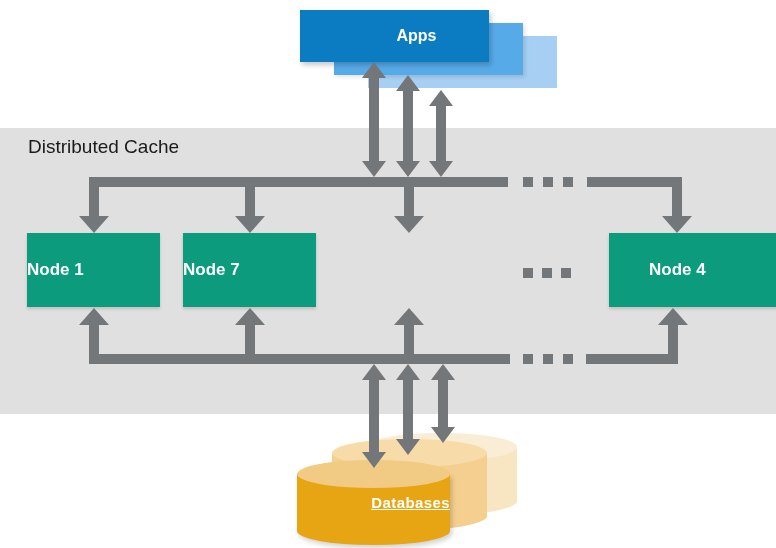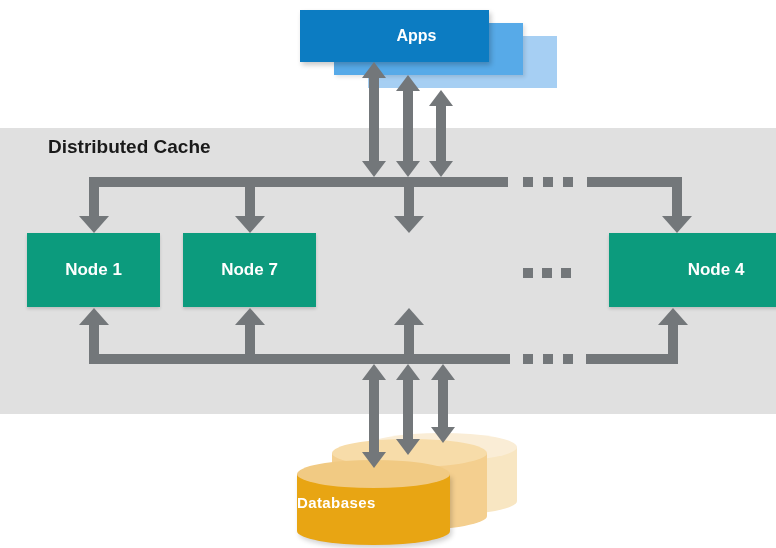--- a/index.html
+++ b/index.html
@@ -9,7 +9,7 @@
   }
   .abs{position:absolute;}
   .band{left:0;top:128px;width:776px;height:286px;background:#e0e0e0;z-index:0;}
-  .cache-title{left:28px;top:136px;font-size:19px;font-weight:700;color:#1a1a1a;z-index:6;margin-left:20px;}
+  .cache-title{left:28px;top:136px;font-size:19px;font-weight:400;color:#1a1a1a;z-index:6;}
 
   
   .app-box{width:145px;height:52px;padding-left:44px;}

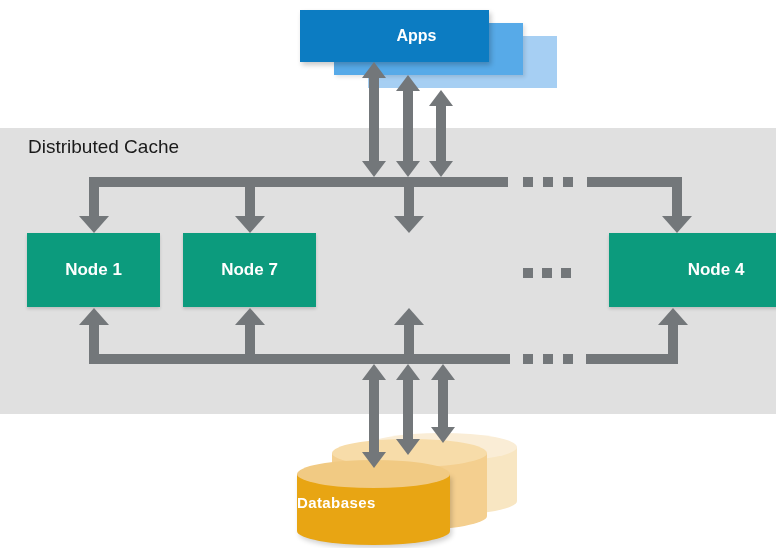--- a/index.html
+++ b/index.html
@@ -20,7 +20,7 @@
 
   
   .node{background:#0c9b7d;color:#ffffff;font-weight:700;font-size:17px;
-    display:flex;align-items:center;justify-content:center;z-index:2;box-shadow:0 2px 3px rgba(0,0,0,.15);}
+    display:flex;align-items:center;z-index:2;box-shadow:0 2px 3px rgba(0,0,0,.15);}
   .node1{left:27px;top:233px;width:133px;height:74px;}
   .node2{left:183px;top:233px;width:133px;height:74px;}
   .node3{left:340px;top:233px;width:138px;height:74px;}

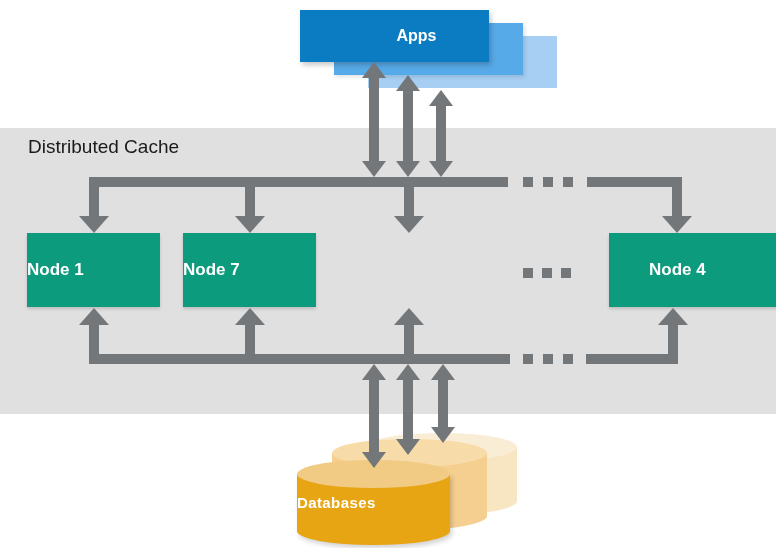--- a/index.html
+++ b/index.html
@@ -43,7 +43,7 @@
   .db-mid-body{left:332px;top:453px;width:155px;height:77px;background:#f4cf8f;border-radius:0 0 77px 77px / 0 0 14px 14px;z-index:2;}
   .db-front-top{left:297px;top:460px;width:153px;background:#f1ca83;z-index:3;}
   .db-front-body{left:297px;top:474px;width:153px;height:71px;background:#e8a513;border-radius:0 0 76px 76px / 0 0 14px 14px;z-index:3;box-shadow:2px 3px 5px rgba(0,0,0,.18);}
-  .db-label{left:297px;top:494px;width:153px;text-align:left;color:#ffffff;font-weight:700;font-size:15px;letter-spacing:.4px;z-index:4;}
+  .db-label{left:297px;top:494px;width:153px;text-align:right;color:#ffffff;font-weight:700;font-size:15px;letter-spacing:.4px;z-index:4;text-decoration:underline;}
 </style>
 </head>
 <body>

